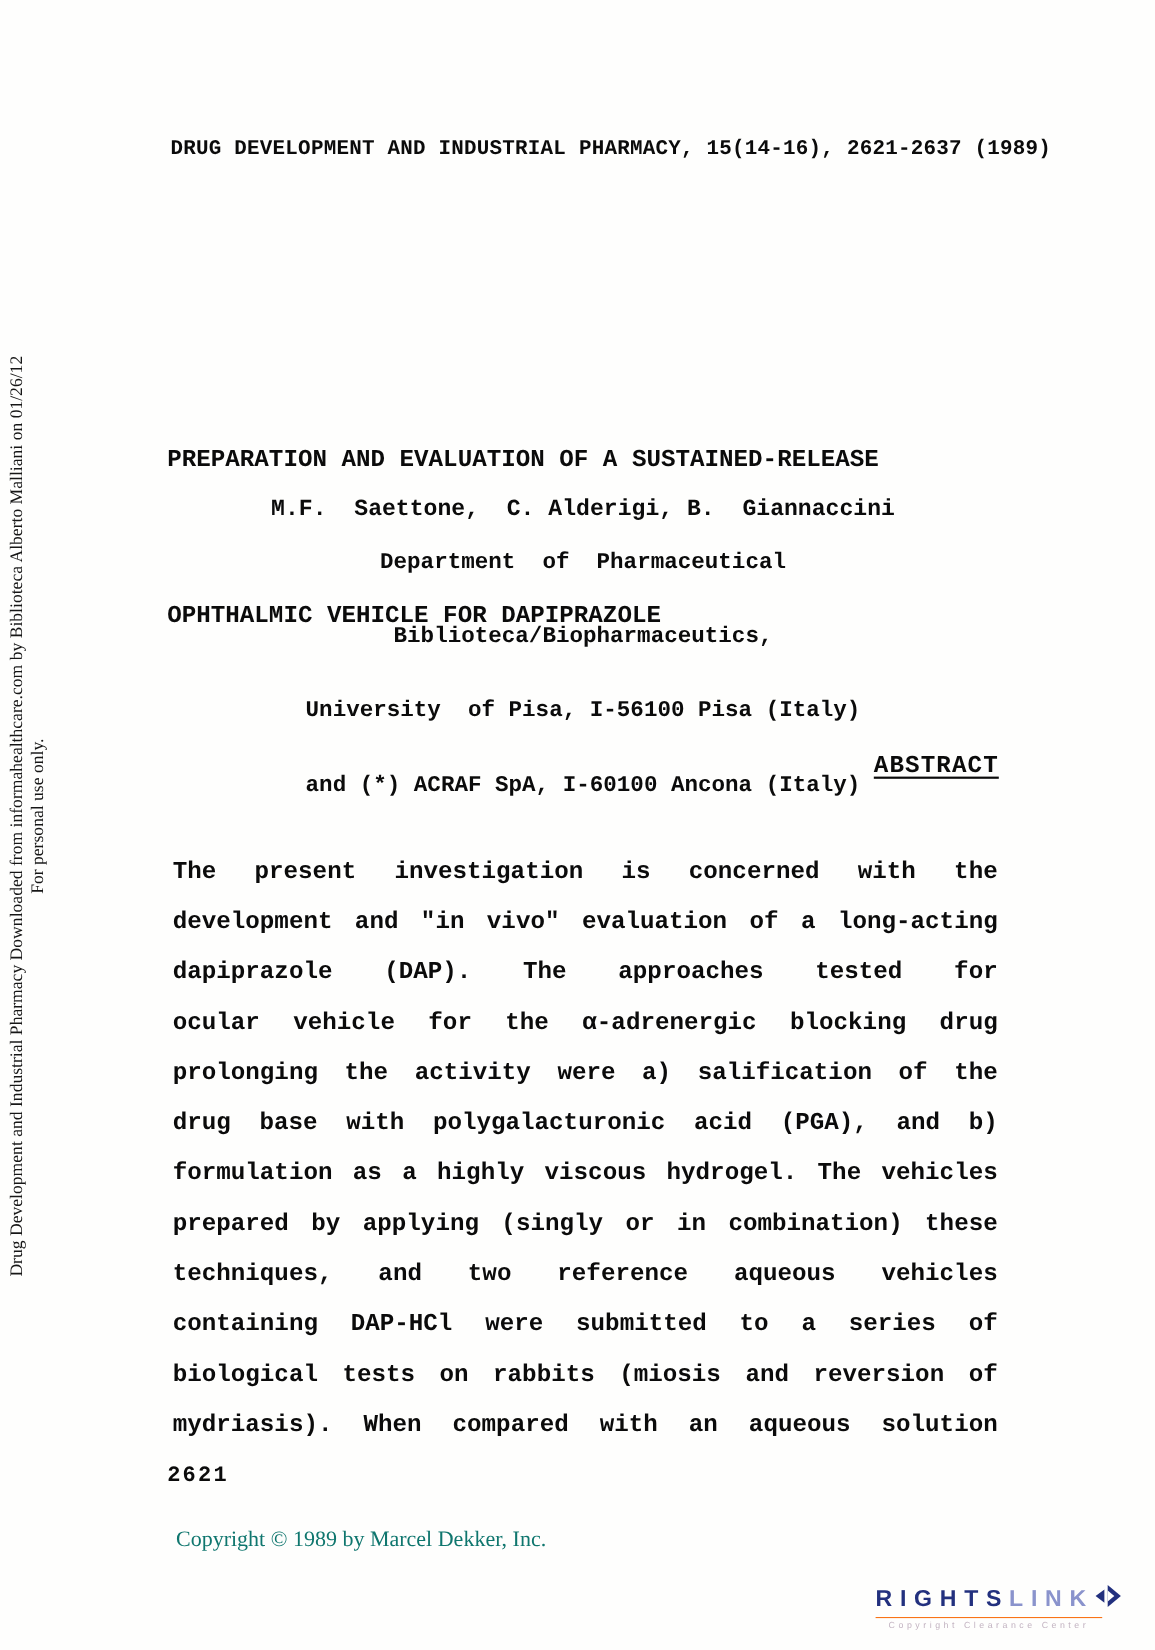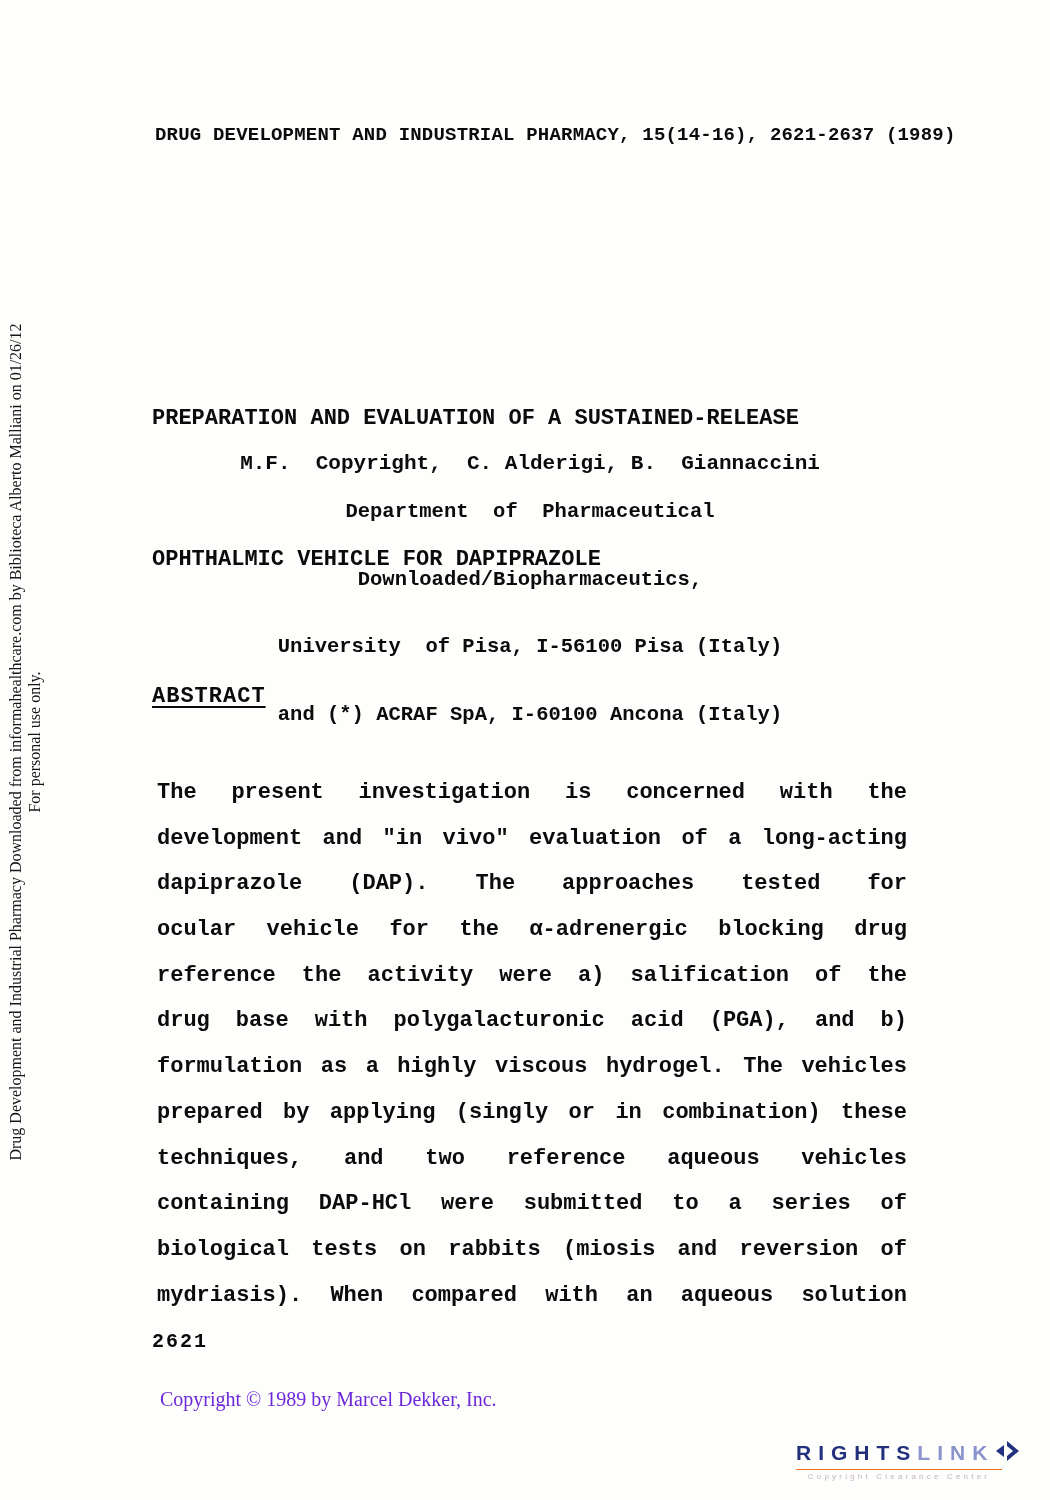--- a/index.html
+++ b/index.html
@@ -100,7 +100,7 @@
   </div>
 
   <div class="authors-block">
-    <div>M.F.  Copyright,  C. Alderigi, B.  Giannaccini</div>
+    <div>M.F.  Saettone,  C. Alderigi, B.  Giannaccini</div>
   </div>
 
   <div class="affiliation-block">

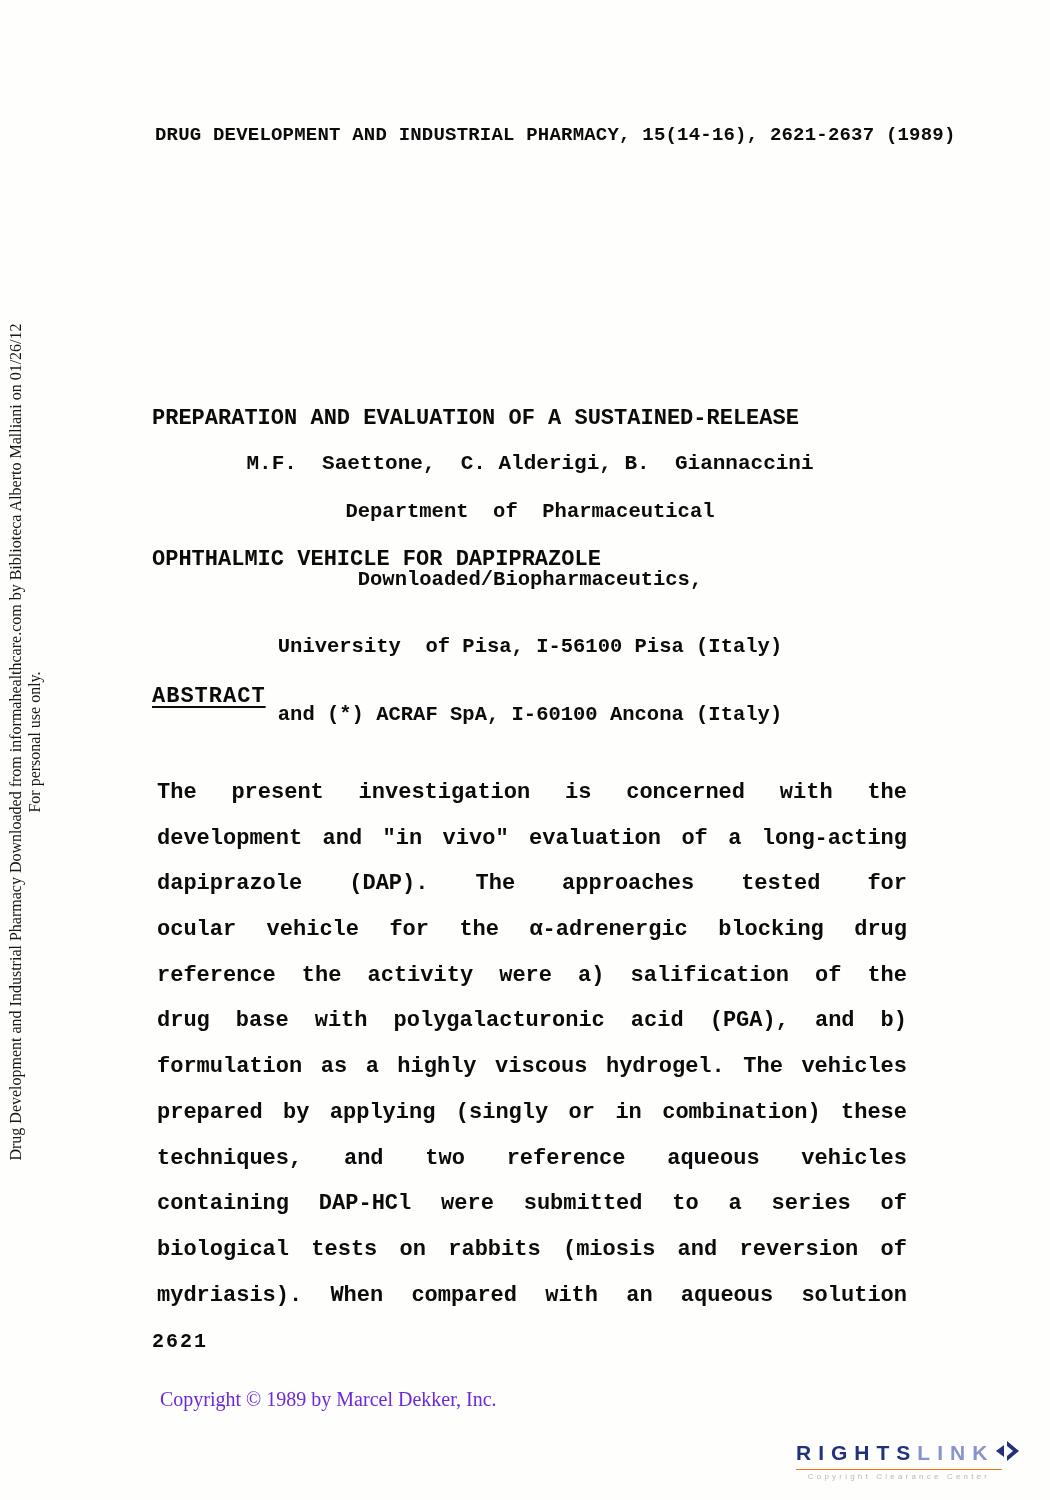--- a/index.html
+++ b/index.html
@@ -105,7 +105,7 @@
 
   <div class="affiliation-block">
     <div>Department  of  Pharmaceutical</div>
-    <div>Downloaded/Biopharmaceutics,</div>
+    <div>Biblioteca/Biopharmaceutics,</div>
     <div>University  of Pisa, I-56100 Pisa (Italy)</div>
     <div>and (*) ACRAF SpA, I-60100 Ancona (Italy)</div>
   </div>

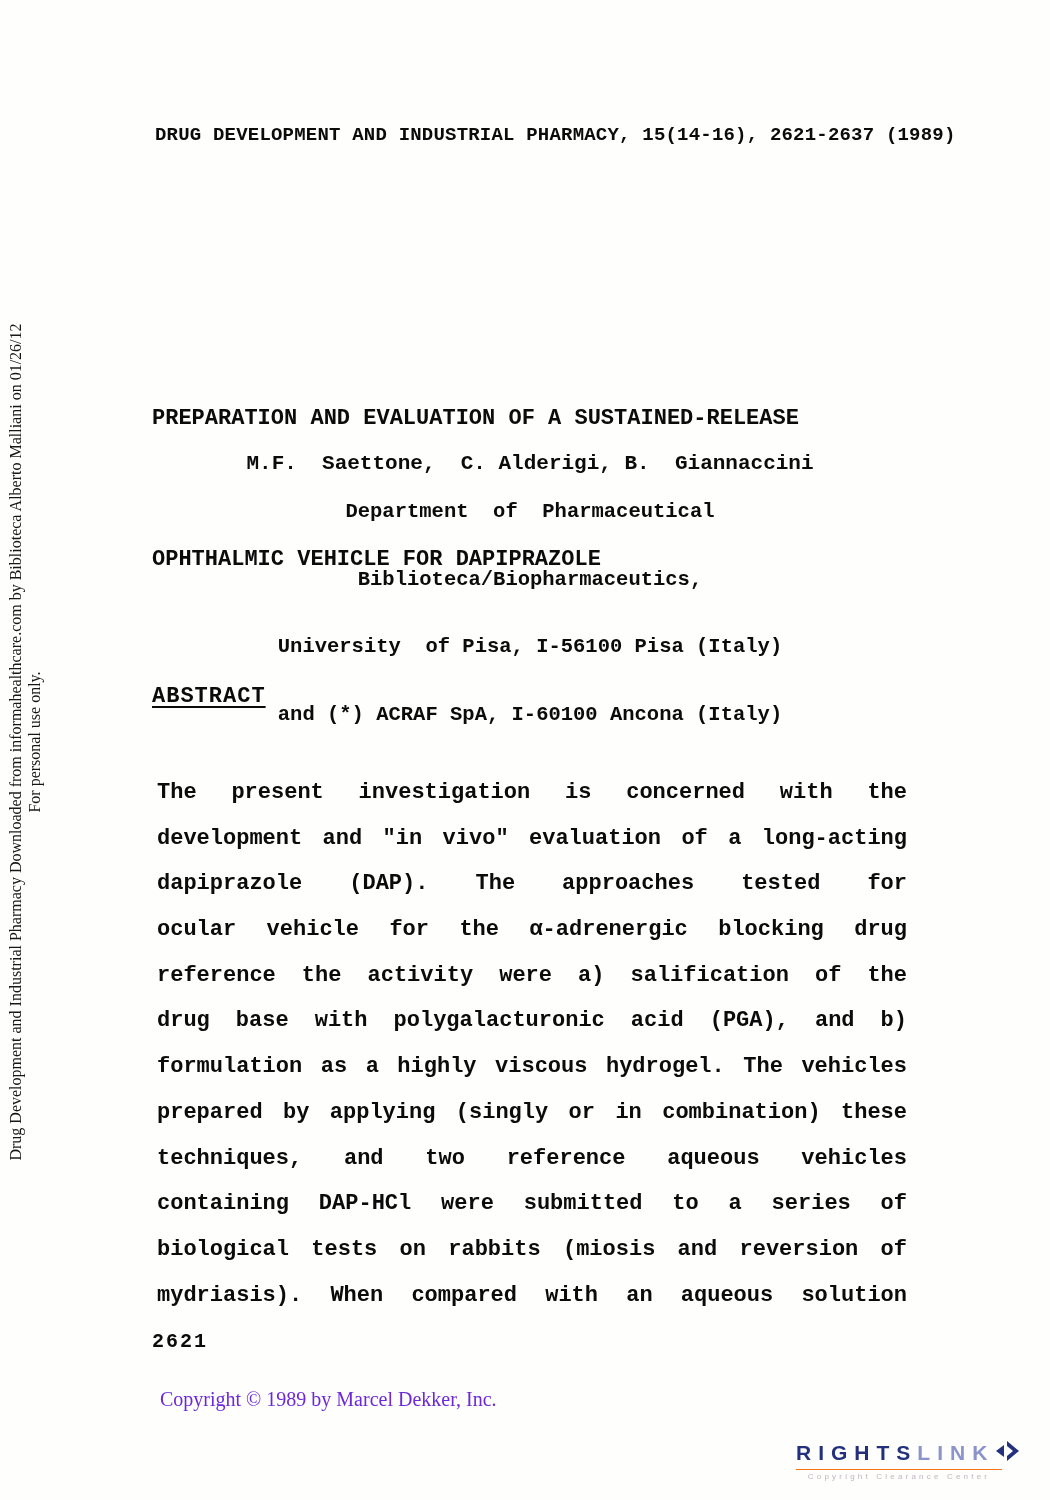--- a/index.html
+++ b/index.html
@@ -43,7 +43,7 @@
 
   .abstract-heading {
     position:absolute; left:152px; top:684px; width:756px;
-    text-align:left; font-size:22px; font-weight:700;
+    text-align:right; font-size:22px; font-weight:700;
   }
   .abstract-heading span {
     text-decoration:underline; text-decoration-thickness:2px; text-underline-offset:4px;

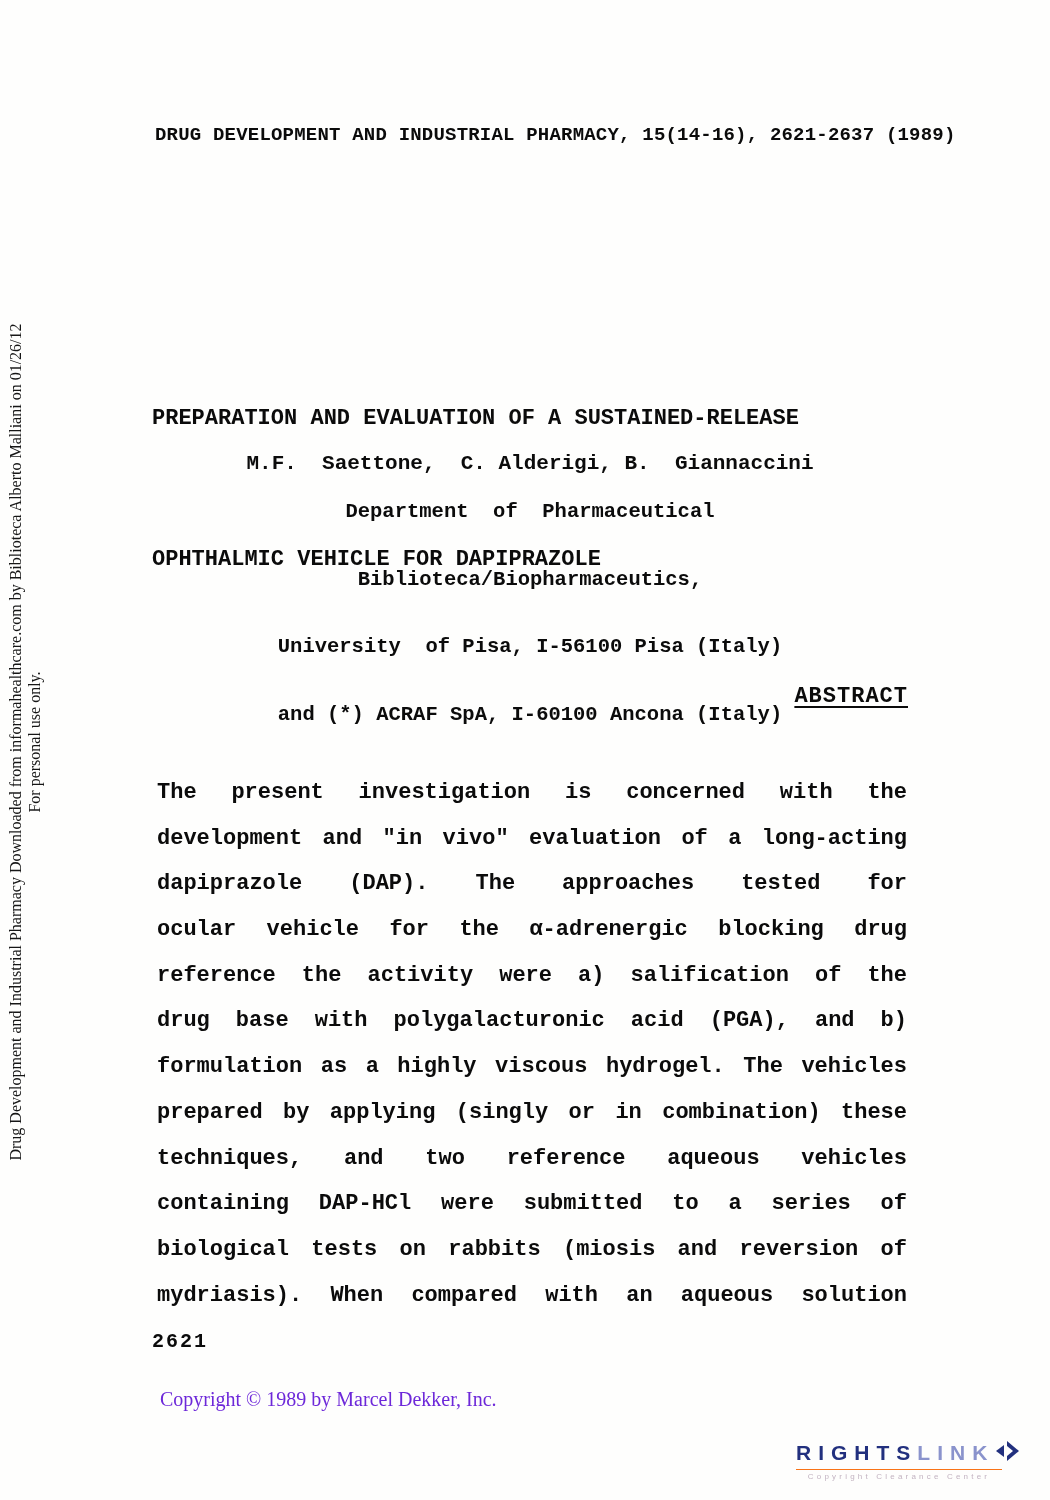--- a/index.html
+++ b/index.html
@@ -119,7 +119,7 @@
     <div class="abs-line">development and "in vivo" evaluation of a long-acting</div>
     <div class="abs-line">dapiprazole (DAP). The approaches tested for</div>
     <div class="abs-line">ocular vehicle for the α-adrenergic blocking drug</div>
-    <div class="abs-line">reference the activity were a) salification of the</div>
+    <div class="abs-line">prolonging the activity were a) salification of the</div>
     <div class="abs-line">drug base with polygalacturonic acid (PGA), and b)</div>
     <div class="abs-line">formulation as a highly viscous hydrogel. The vehicles</div>
     <div class="abs-line">prepared by applying (singly or in combination) these</div>

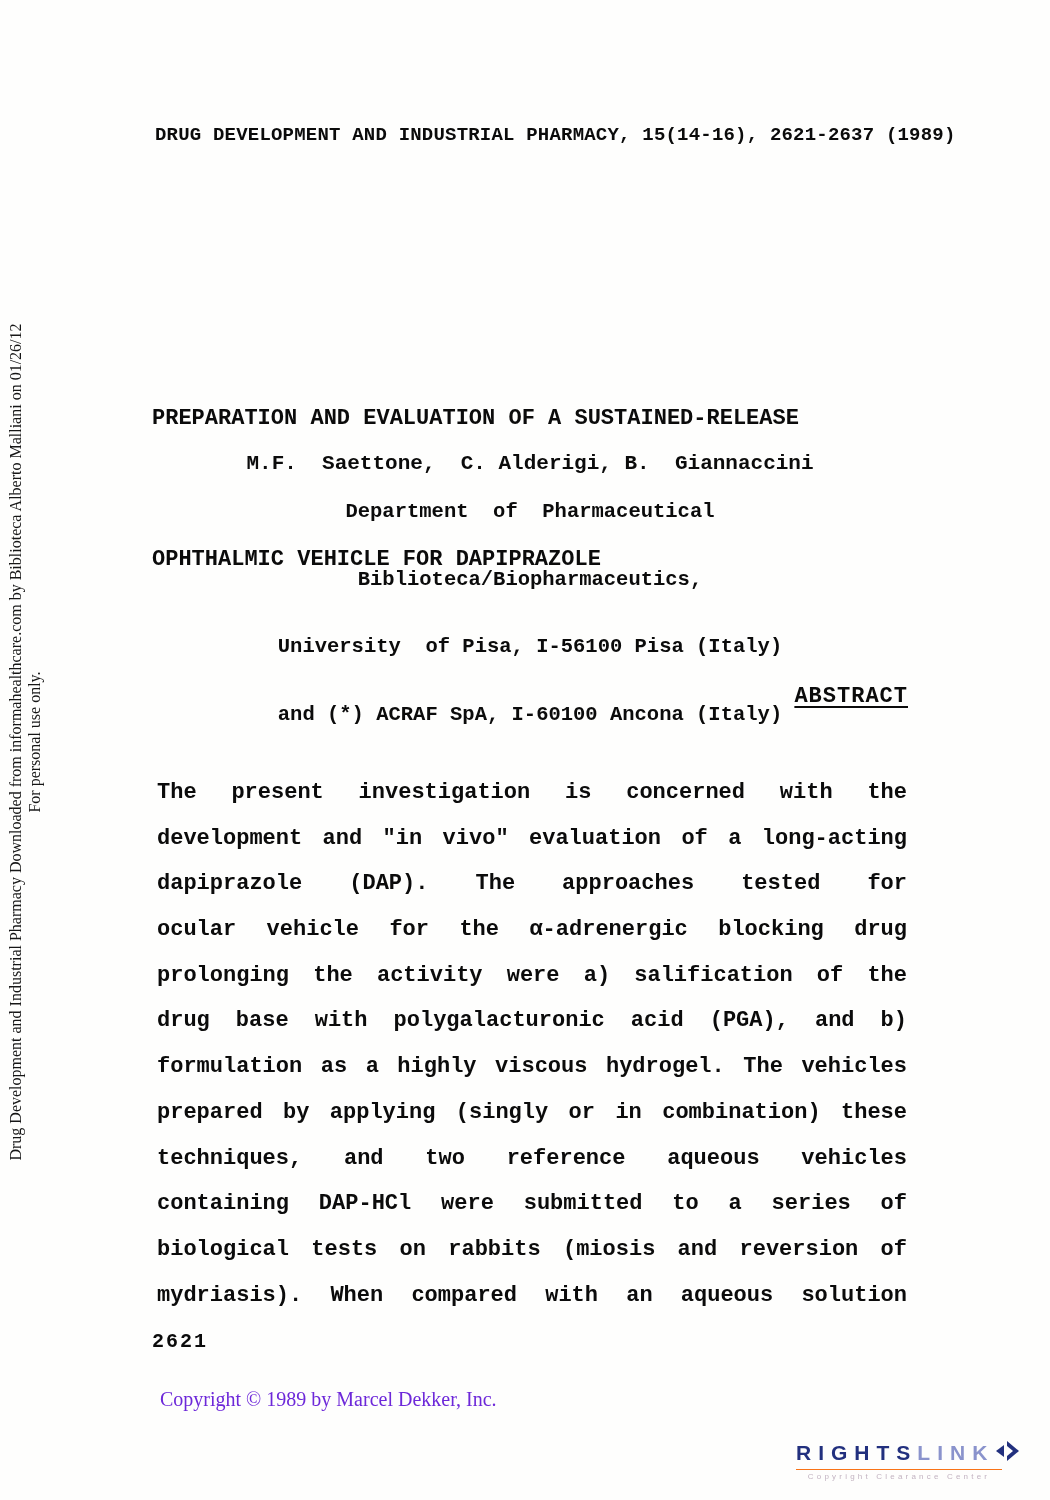--- a/index.html
+++ b/index.html
@@ -67,7 +67,7 @@
 
   .copyright {
     position:absolute; left:160px; top:1388px;
-    font-family:"Liberation Serif", serif; font-size:20px; color:#6d28d9;
+    font-family:"Liberation Serif", serif; font-size:20px; color:#0f766e;
   }
 
   

